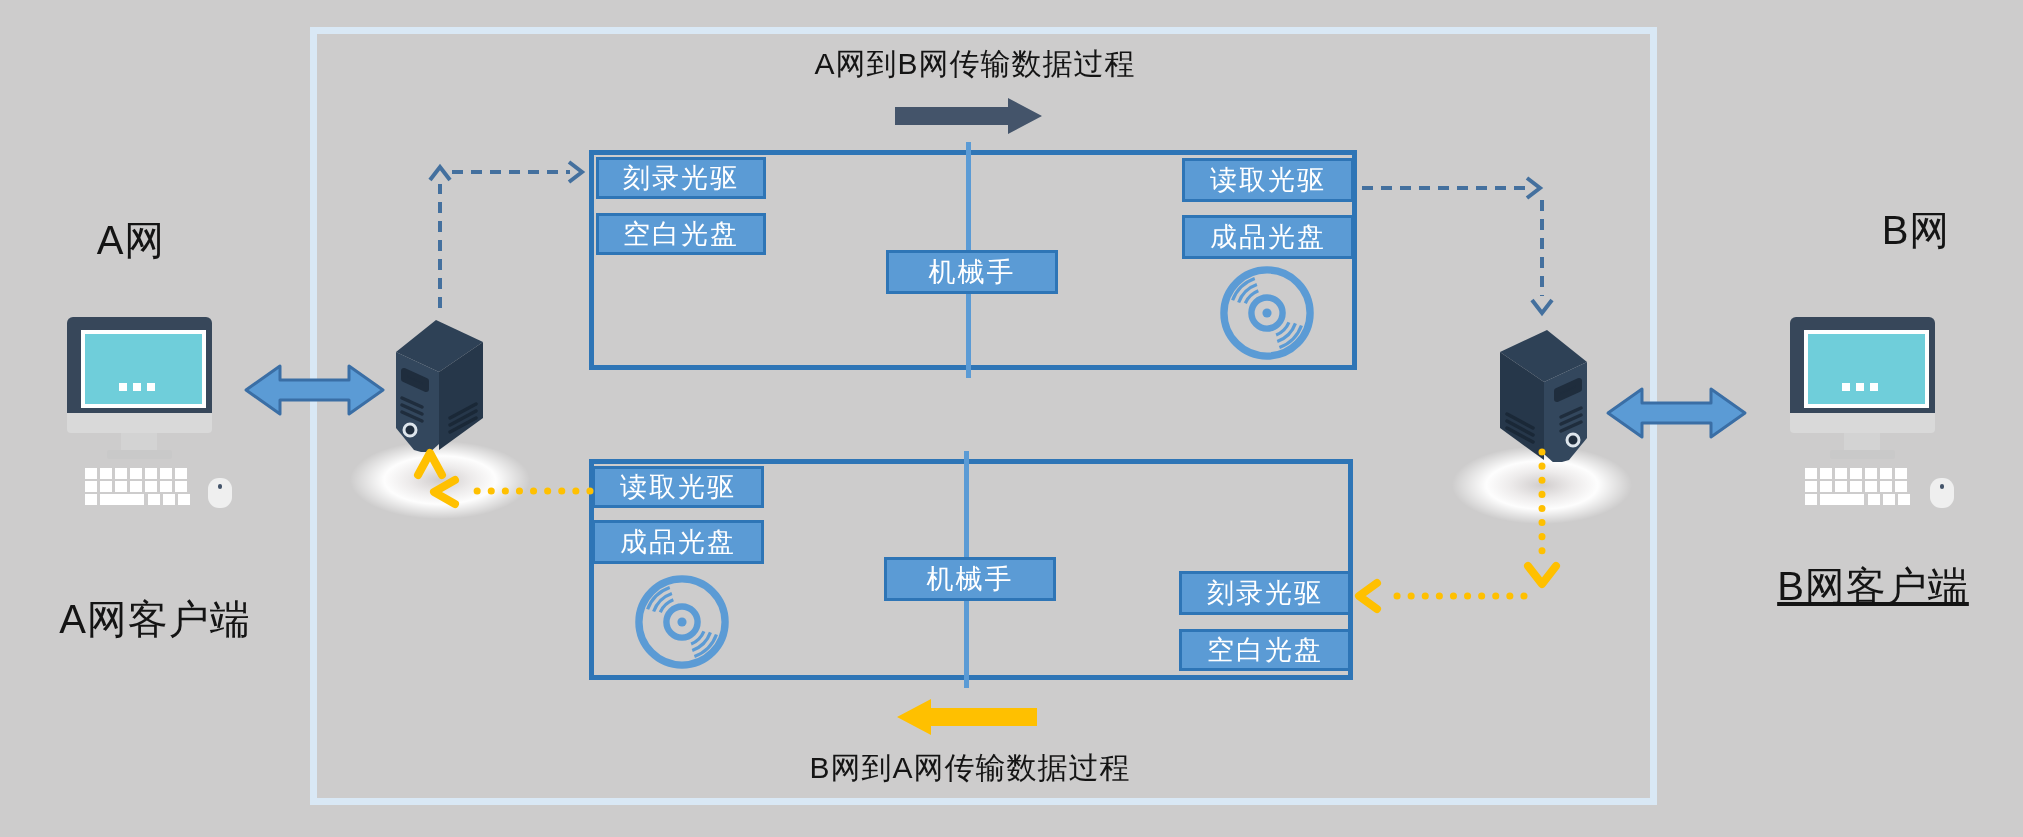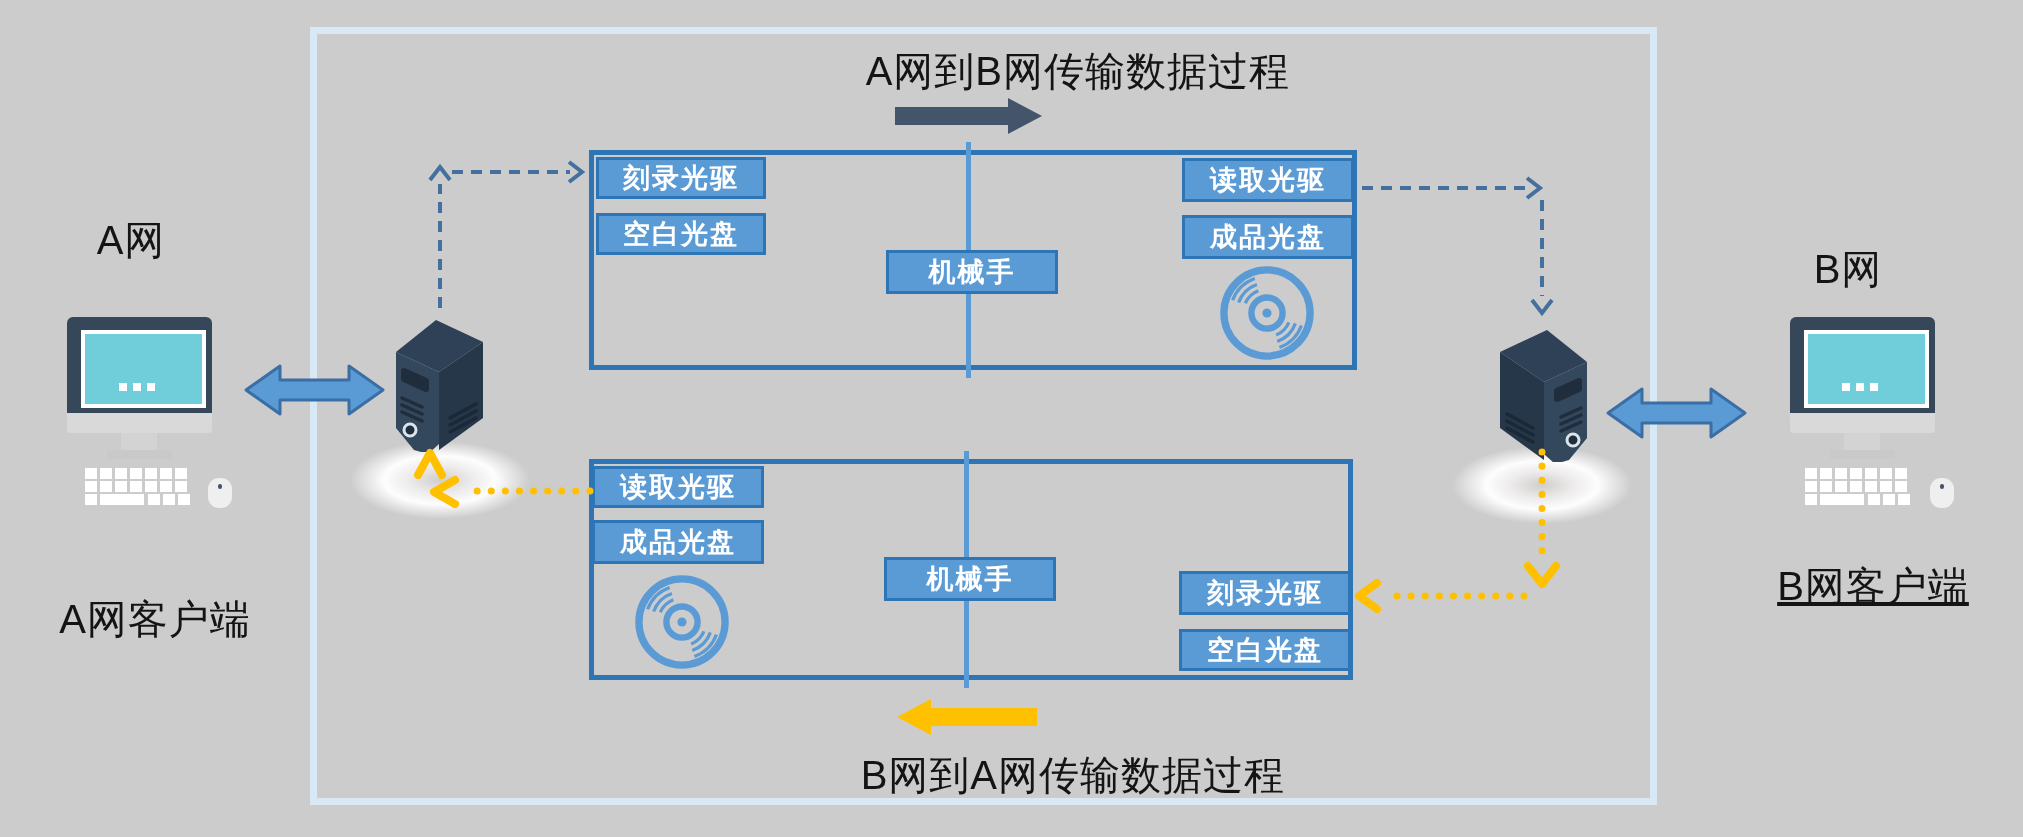--- a/index.html
+++ b/index.html
@@ -22,7 +22,7 @@
   .divider{width:5px;background:var(--divider);}
   .plabel{background:var(--label_fill);border:3px solid var(--box_border);color:#fff;
     font-size:27px;letter-spacing:2px;display:flex;align-items:center;justify-content:center;box-sizing:border-box;font-weight:bold;}
-  .title{color:var(--text);font-size:40px;text-align:right;letter-spacing:1px;}
+  .title{color:var(--text);font-size:30px;text-align:center;letter-spacing:1px;}
   .side-label{color:var(--text);font-size:40px;text-align:center;letter-spacing:1px;}
   
   .monitor-frame{width:145px;height:96px;background:var(--monitor_frame);border-radius:6px 6px 0 0;}

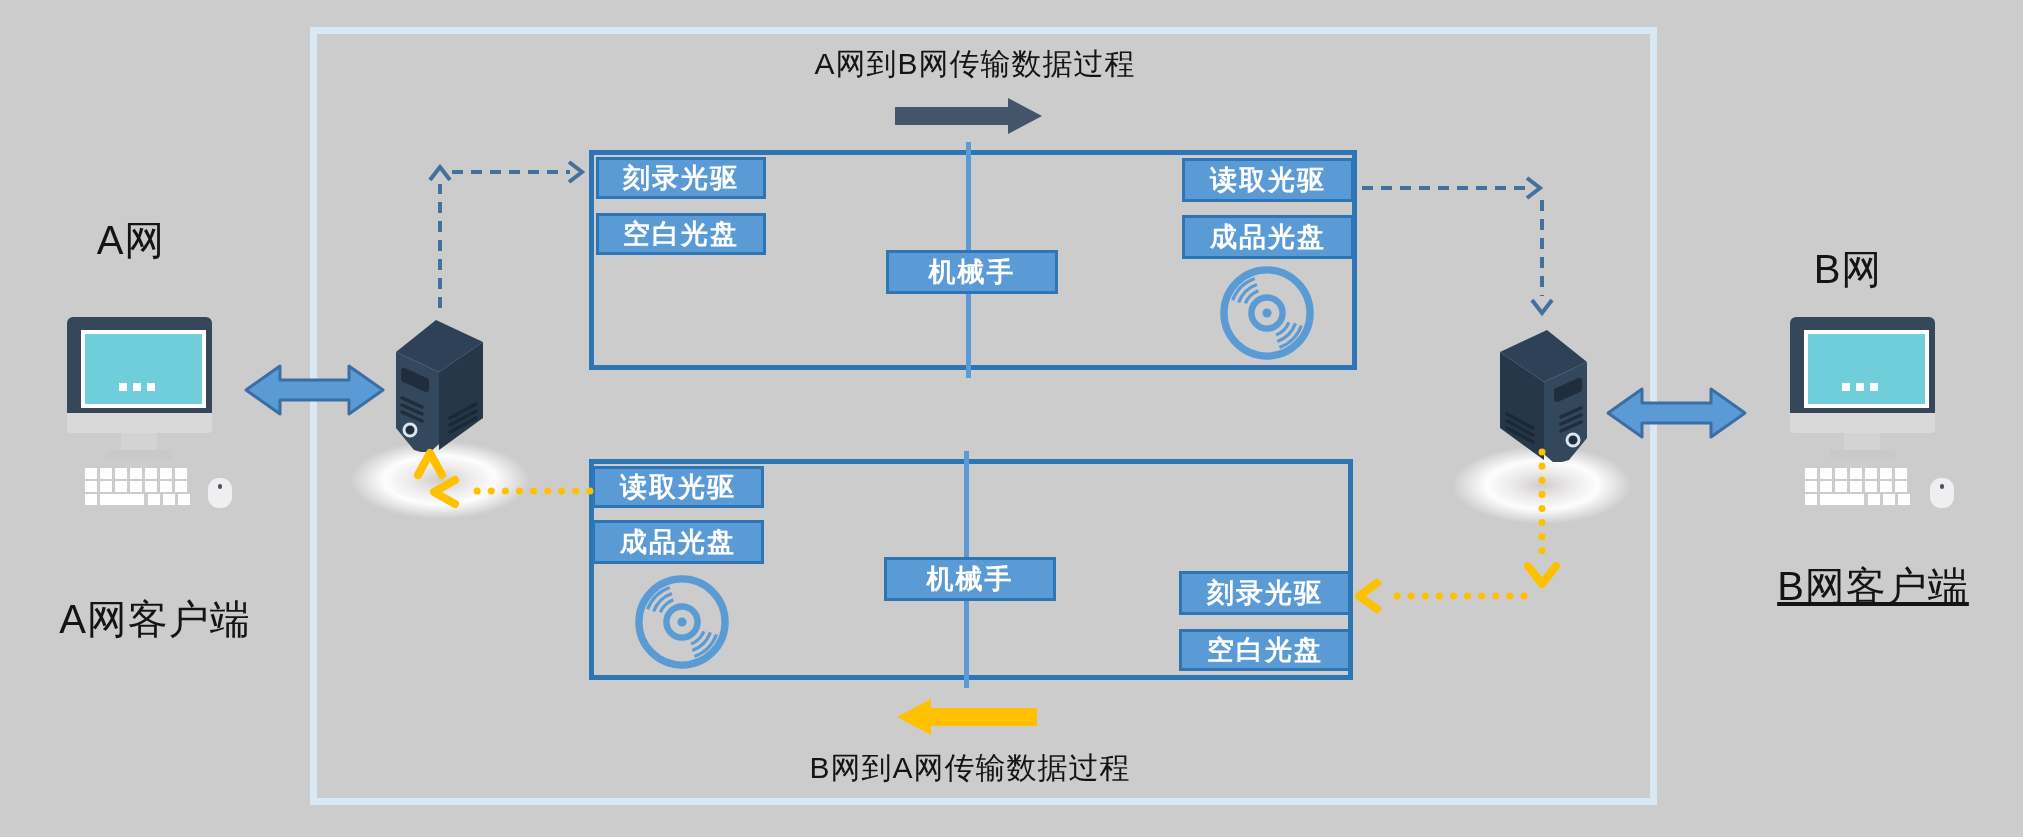--- a/index.html
+++ b/index.html
@@ -21,7 +21,7 @@
   .pbox-bottom{left:589px;top:459px;width:754px;height:211px;}
   .divider{width:5px;background:var(--divider);}
   .plabel{background:var(--label_fill);border:3px solid var(--box_border);color:#fff;
-    font-size:27px;letter-spacing:2px;display:flex;align-items:center;justify-content:center;box-sizing:border-box;font-weight:bold;}
+    font-size:27px;letter-spacing:2px;display:flex;align-items:center;justify-content:center;box-sizing:border-box;}
   .title{color:var(--text);font-size:30px;text-align:center;letter-spacing:1px;}
   .side-label{color:var(--text);font-size:40px;text-align:center;letter-spacing:1px;}
   

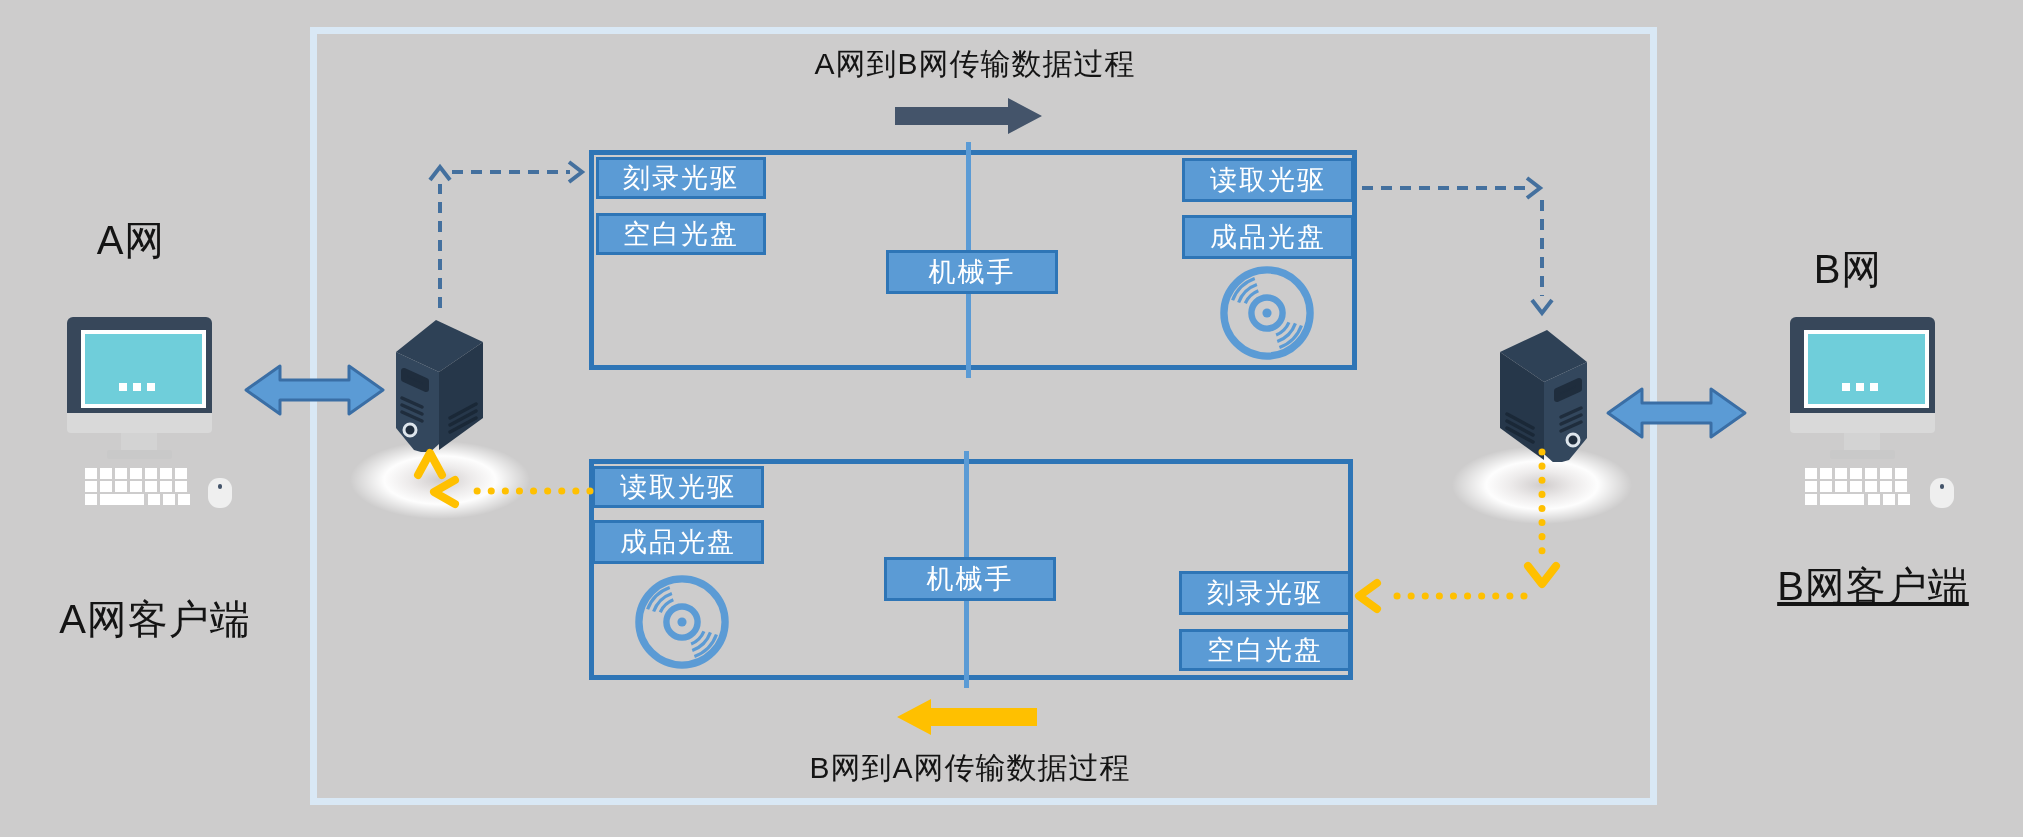--- a/index.html
+++ b/index.html
@@ -136,7 +136,7 @@
   </div>
   <div class="abs side-label" style="left:15px;top:592px;width:280px;">A网客户端</div>
 
-  <div class="abs side-label" style="left:1768px;top:203px;width:160px;margin-top:39px;">B网</div>
+  <div class="abs side-label" style="left:1836px;top:203px;width:160px;">B网</div>
   <div class="abs" style="left:1790px;top:317px;width:240px;height:200px;">
     <div class="abs monitor-frame">
       <div class="abs monitor-screen"></div>

